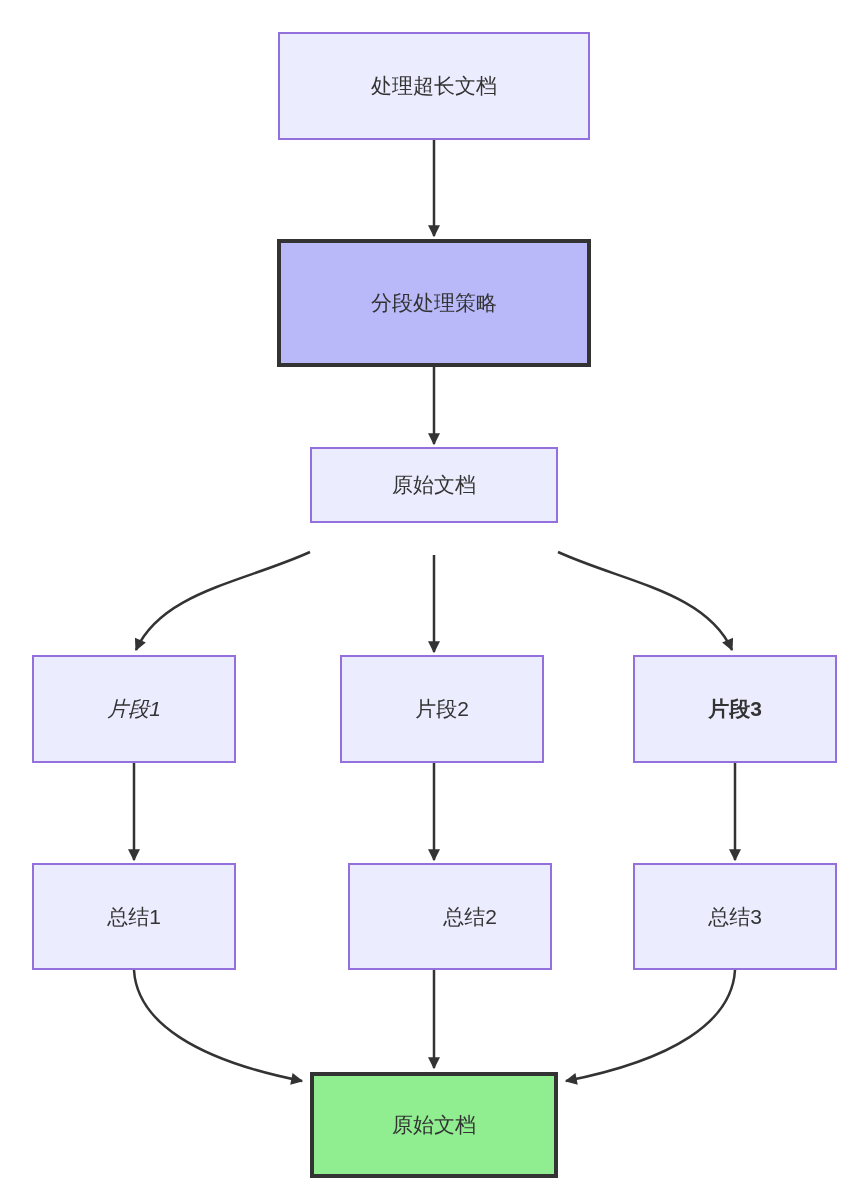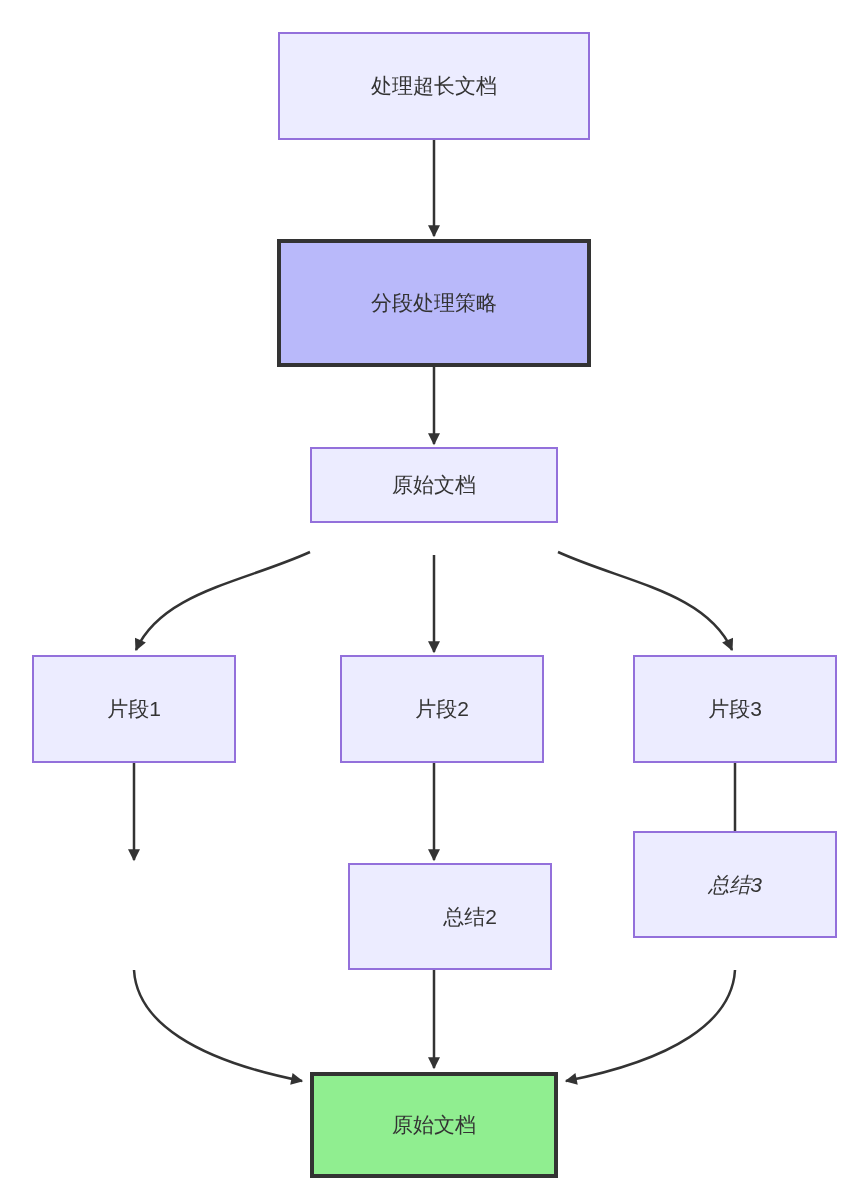--- a/index.html
+++ b/index.html
@@ -53,7 +53,7 @@
 
   <div class="node default" style="left:310px;top:447px;width:248px;height:76px;">原始文档</div>
 
-  <div class="node default" style="left:32px;top:655px;width:204px;height:108px;">片段1</div>
+  <div class="node default" style="left:32px;top:655px;width:204px;height:108px;font-style:italic;">片段1</div>
 
   <div class="node default" style="left:340px;top:655px;width:204px;height:108px;">片段2</div>
 

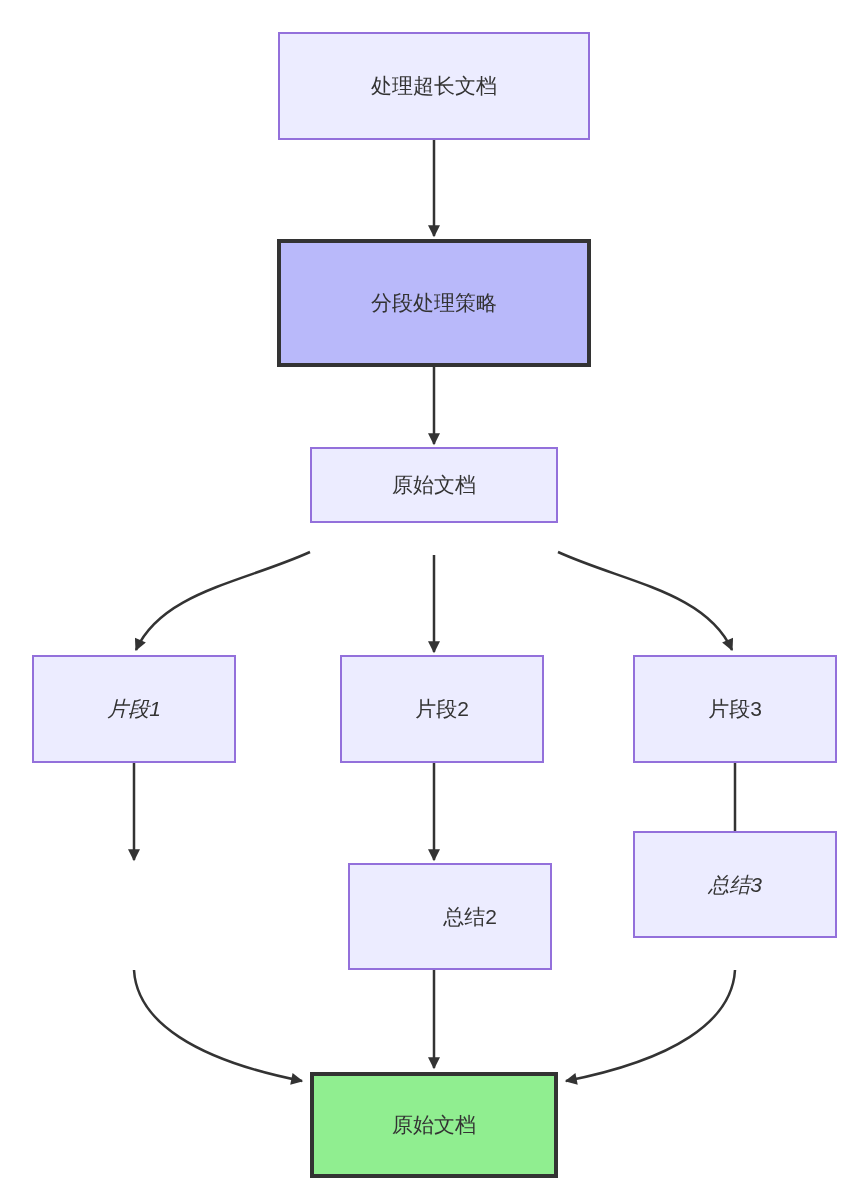--- a/index.html
+++ b/index.html
@@ -57,7 +57,7 @@
 
   <div class="node default" style="left:340px;top:655px;width:204px;height:108px;">片段2</div>
 
-  <div class="node default" style="left:633px;top:655px;width:204px;height:108px;">片段3</div>
+  <div class="node default" style="left:633px;top:655px;width:204px;height:108px;font-weight:bold;">片段3</div>
 
 
   <div class="node default" style="left:348px;top:863px;width:204px;height:107px;padding-left:40px;">总结2</div>

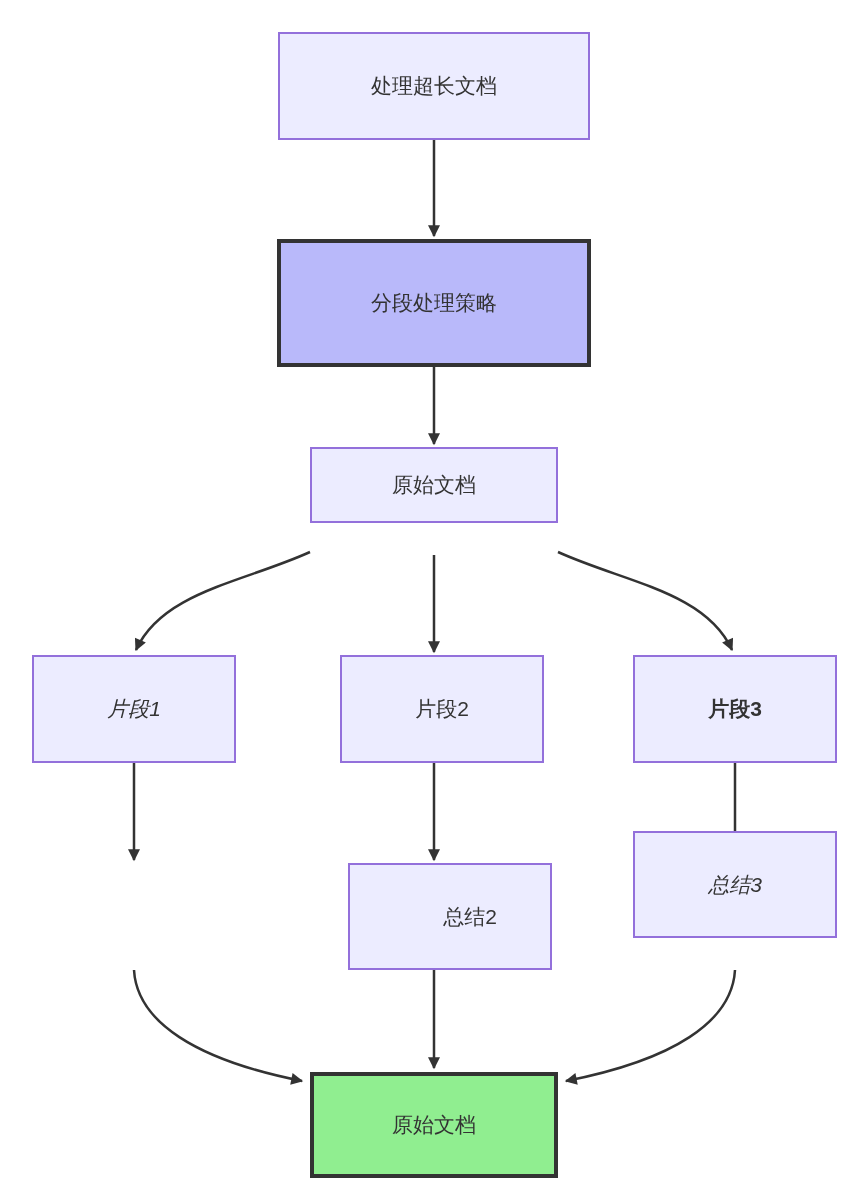--- a/index.html
+++ b/index.html
@@ -59,6 +59,7 @@
 
   <div class="node default" style="left:633px;top:655px;width:204px;height:108px;font-weight:bold;">片段3</div>
 
+  <div class="node default" style="left:32px;top:863px;width:204px;height:107px;">总结1</div>
 
   <div class="node default" style="left:348px;top:863px;width:204px;height:107px;padding-left:40px;">总结2</div>
 

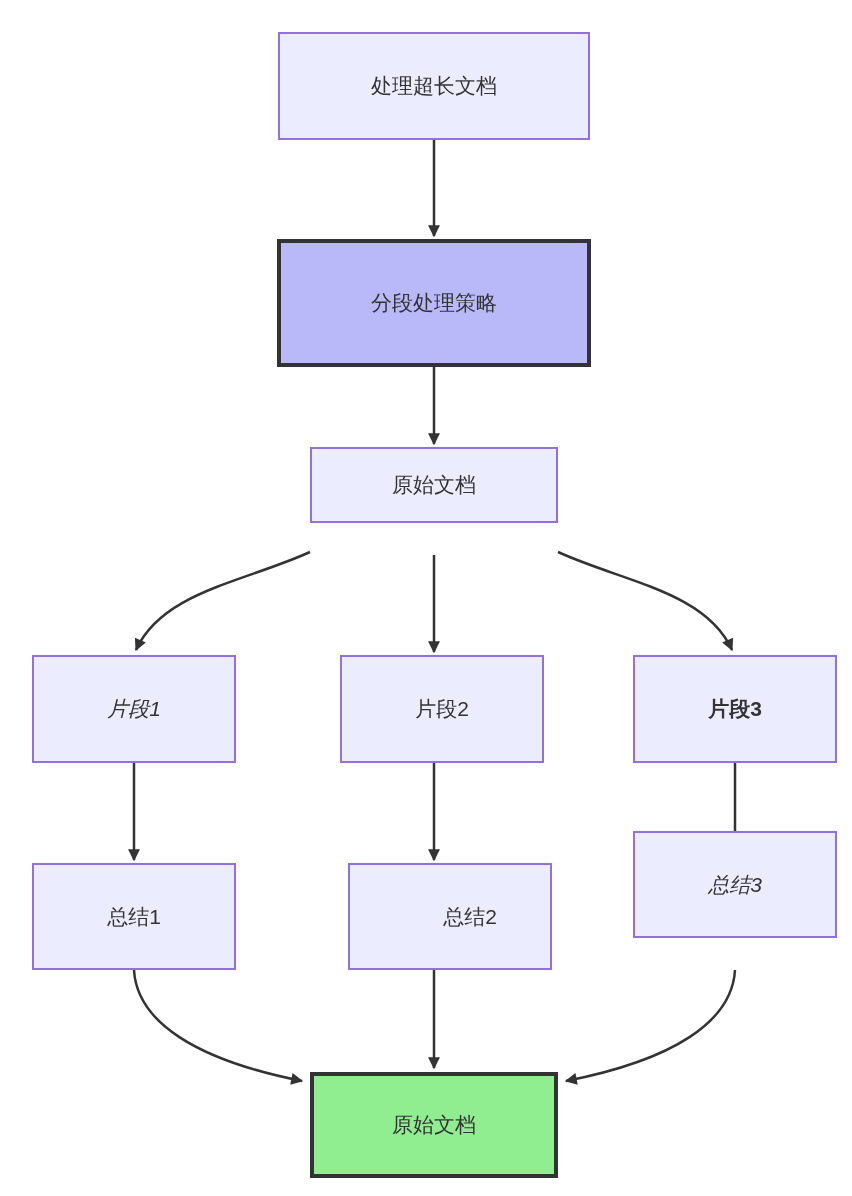--- a/index.html
+++ b/index.html
@@ -63,7 +63,7 @@
 
   <div class="node default" style="left:348px;top:863px;width:204px;height:107px;padding-left:40px;">总结2</div>
 
-  <div class="node default" style="left:633px;top:831px;width:204px;height:107px;font-style:italic;">总结3</div>
+  <div class="node default" style="left:633px;top:863px;width:204px;height:107px;">总结3</div>
 
   <div class="node success" style="left:310px;top:1072px;width:248px;height:106px;">原始文档</div>
 

